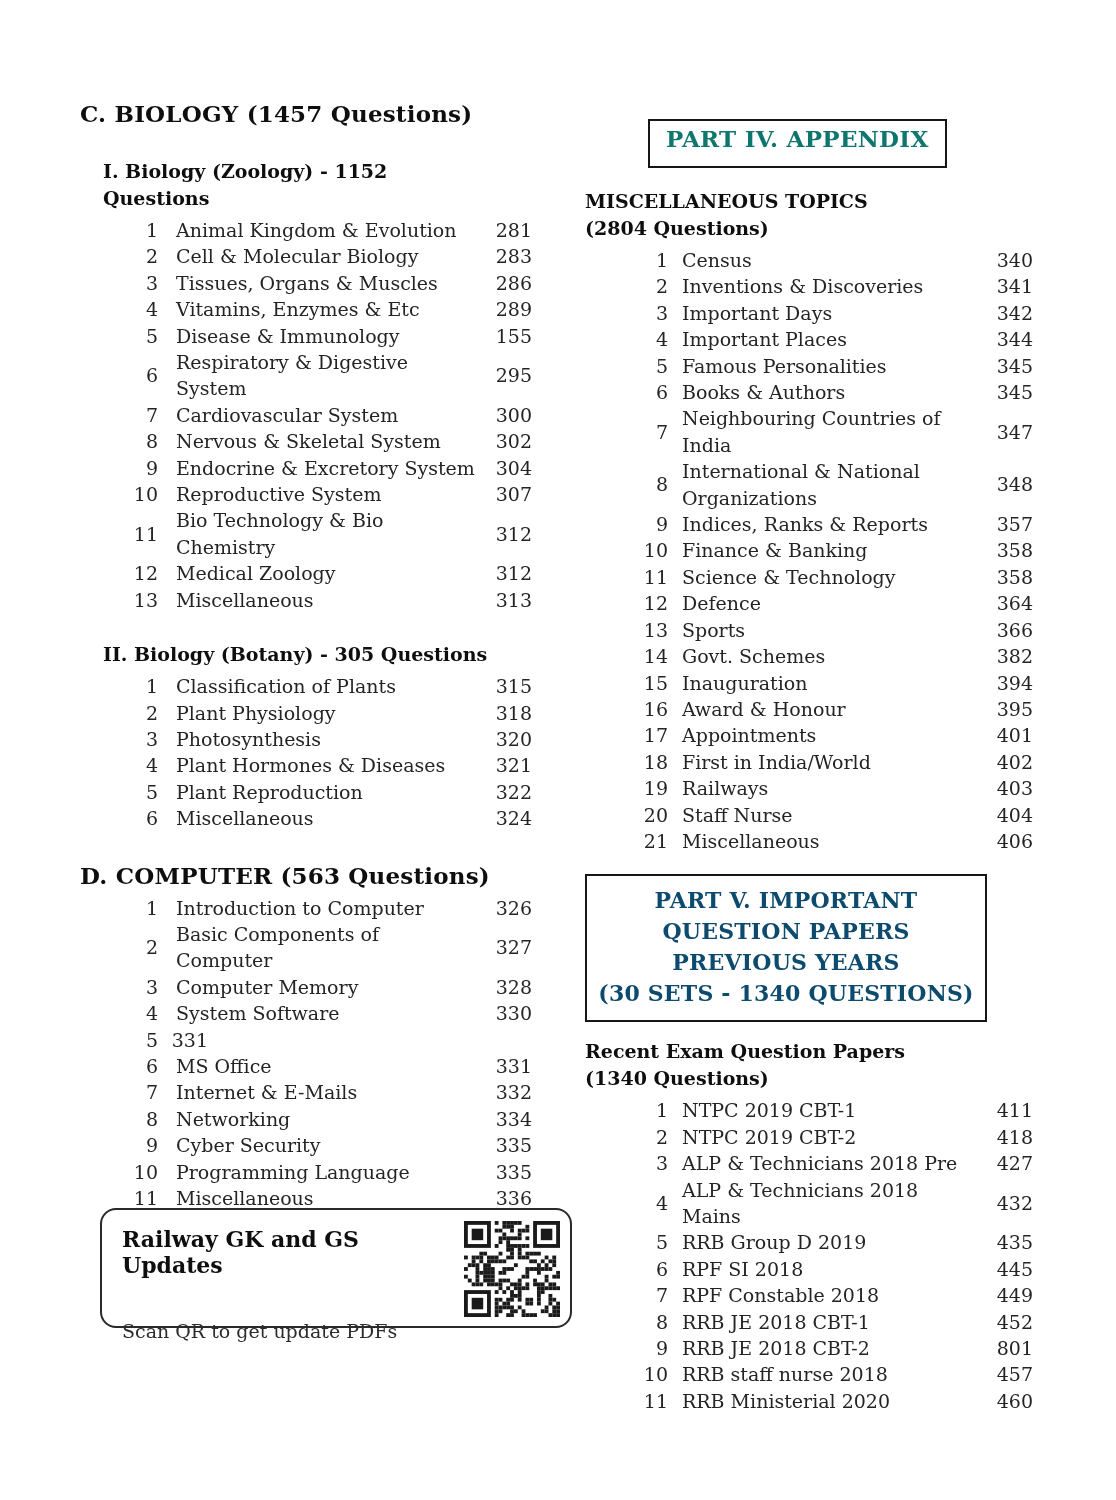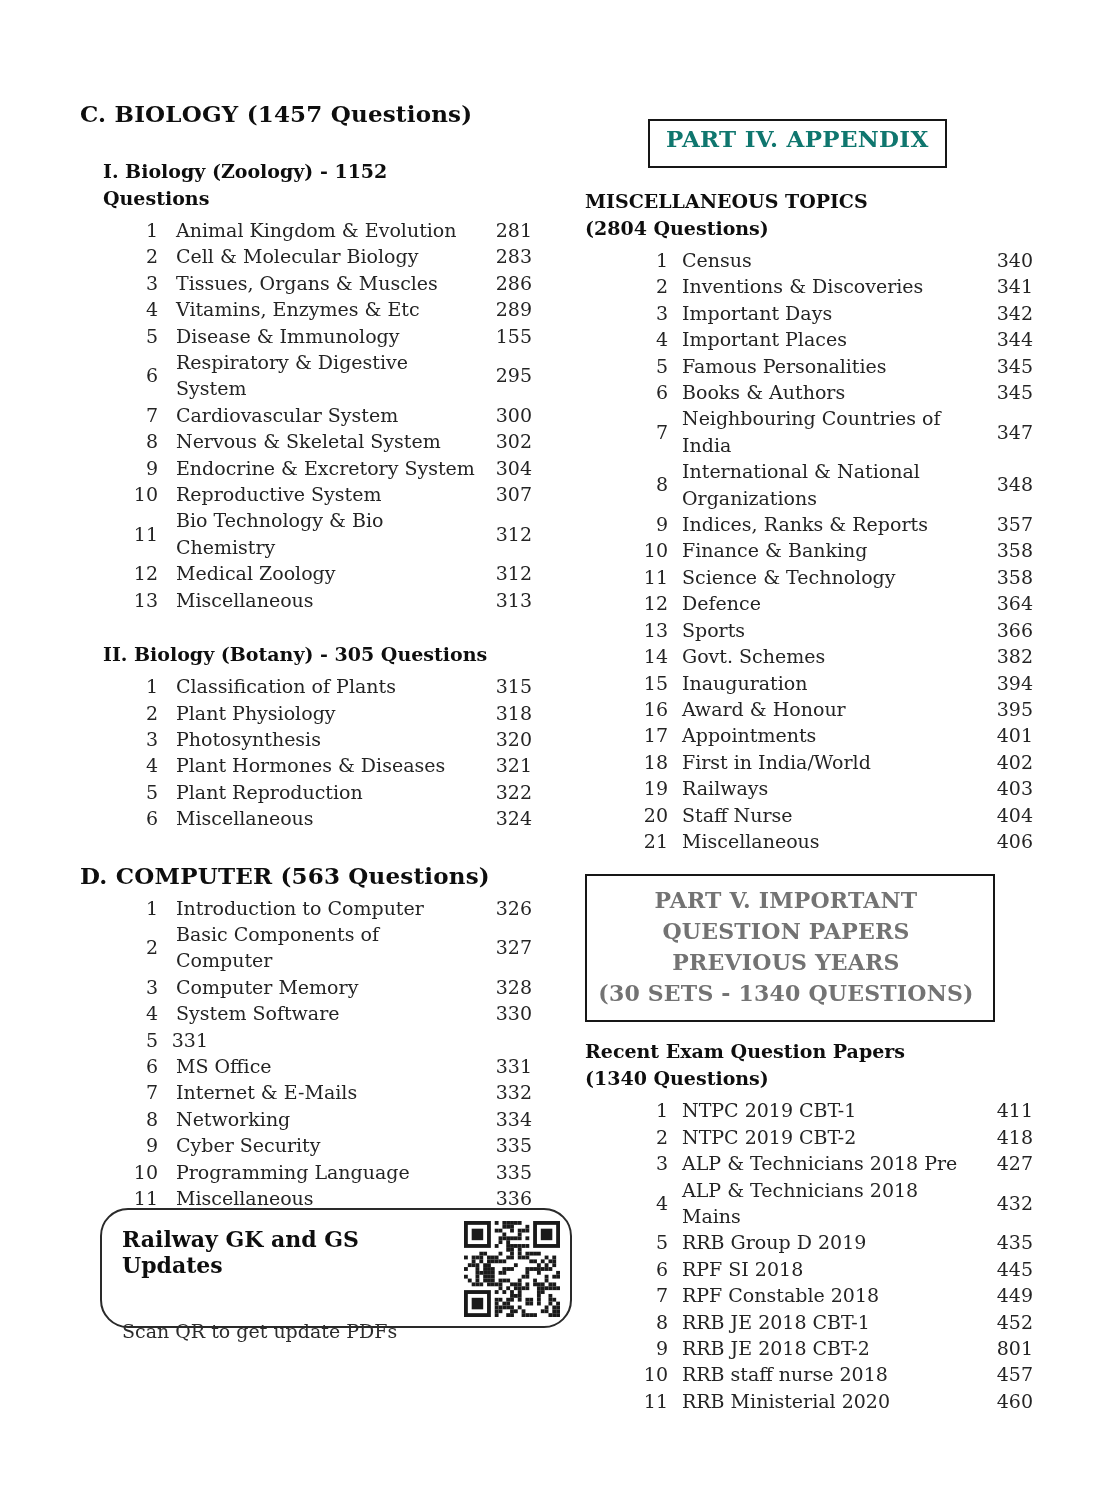--- a/index.html
+++ b/index.html
@@ -52,9 +52,9 @@
   .big-box{
     margin-top:20px;width:398px;
     border:2px solid #161616;
-    padding:9px 8px 11px 0;
+    padding:9px 0 11px 0;
     text-align:center;
-    font-size:22px;font-weight:bold;color:#737373;line-height:31px;
+    font-size:22px;font-weight:bold;color:#0c4a6e;line-height:31px;
   }
   .big-box .line{display:block;letter-spacing:.2px;}
   .part5-head{margin-top:16px;}

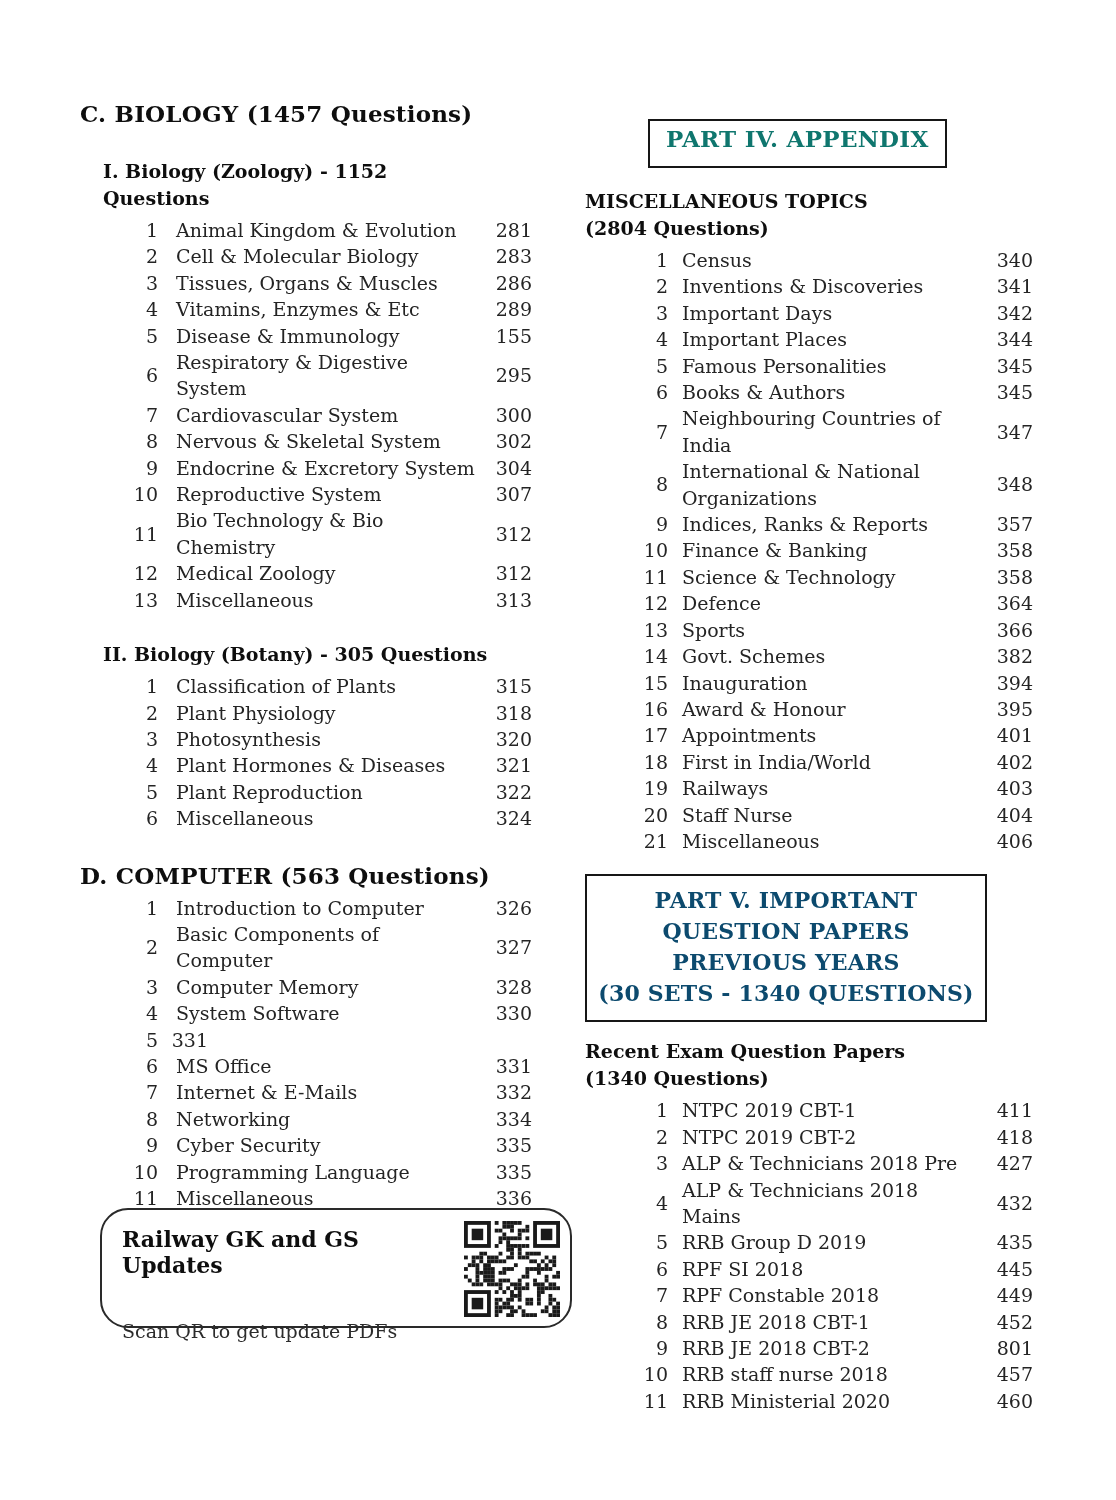--- a/index.html
+++ b/index.html
@@ -62,7 +62,7 @@
   .update-box{
     position:absolute;left:100px;top:1208px;
     width:472px;height:120px;
-    border:2px solid #2a2a2a;border-radius:28px;
+    border:2px solid #2a2a2a;border-radius:16px;
     box-sizing:border-box;
     padding:16px 18px 14px 20px;
   }

